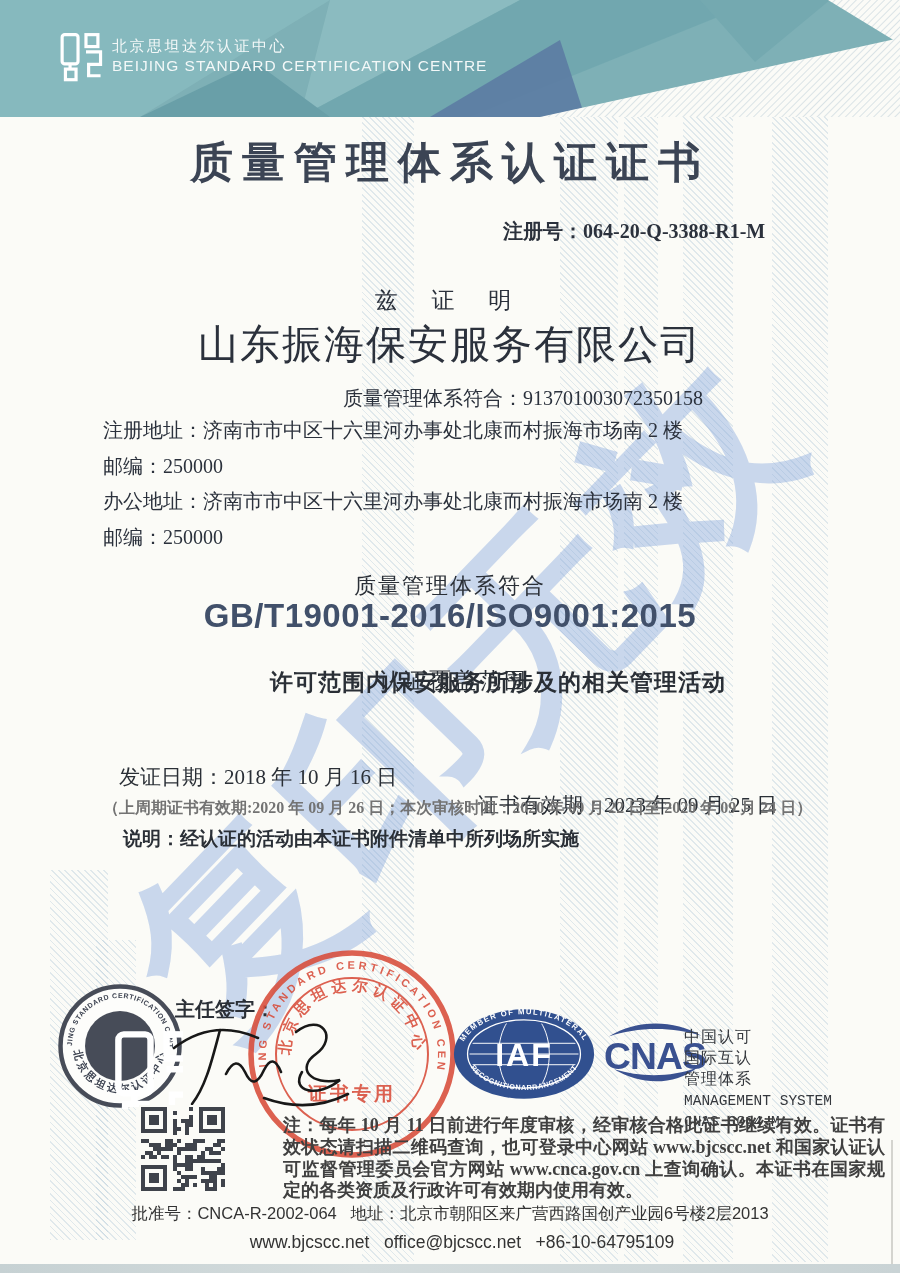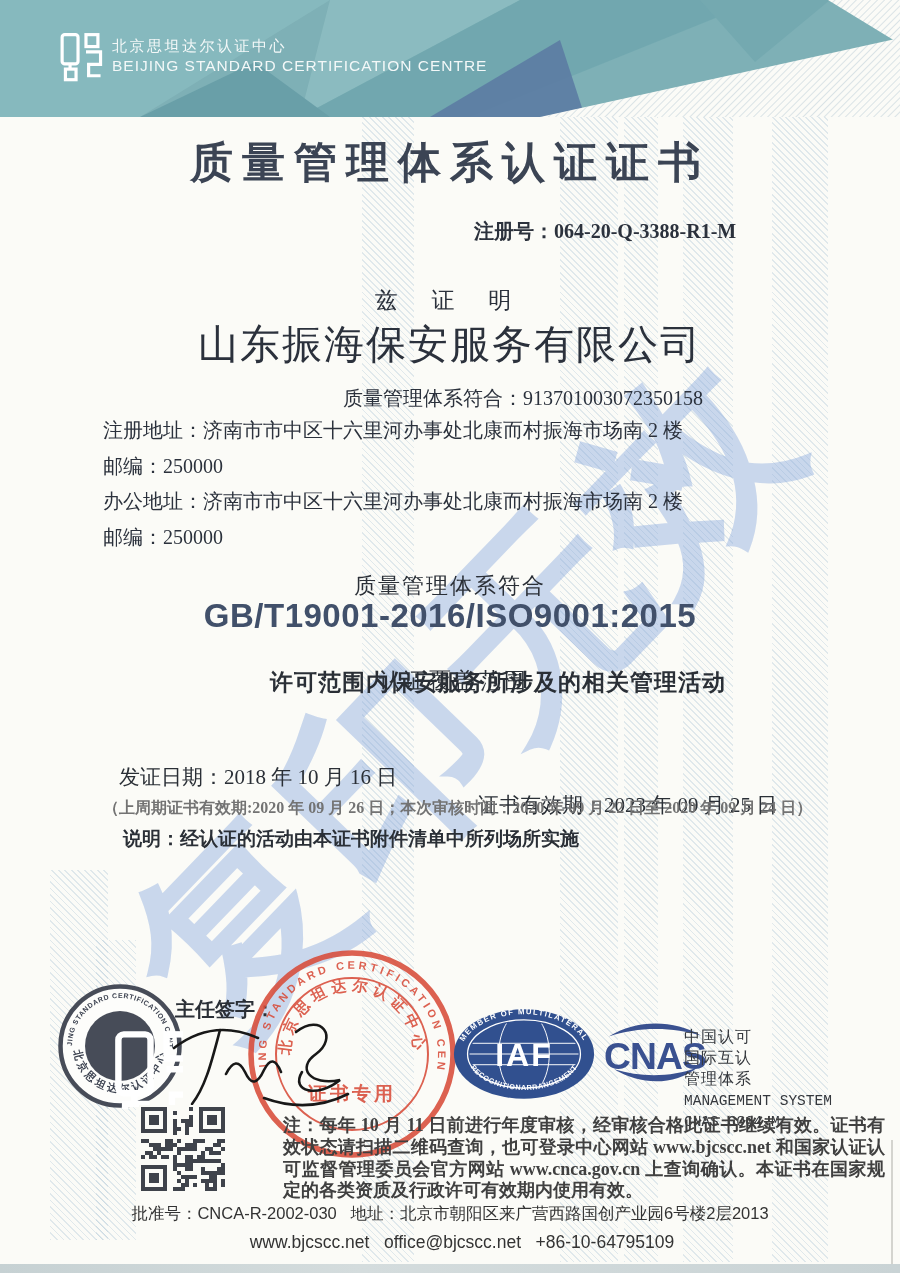--- a/index.html
+++ b/index.html
@@ -31,7 +31,7 @@
     position:absolute;left:0;top:134px;width:100%;text-align:center;
     font-size:43px;font-weight:700;letter-spacing:9px;color:#3b4454;
   }
-  .regno{position:absolute;left:474px;top:218px;font-size:20px;font-weight:700;color:#2b313c;}
+  .regno{position:absolute;left:503px;top:218px;font-size:20px;font-weight:700;color:#2b313c;}
   .attest{position:absolute;left:0;top:285px;width:100%;text-align:center;font-size:23px;letter-spacing:14px;color:#2b313c;}
   .company{position:absolute;left:0;top:317px;width:100%;text-align:center;font-size:40px;font-weight:500;letter-spacing:2px;color:#2b313c;}
   .credit{position:absolute;left:343px;top:385px;font-size:20px;color:#2b313c;}

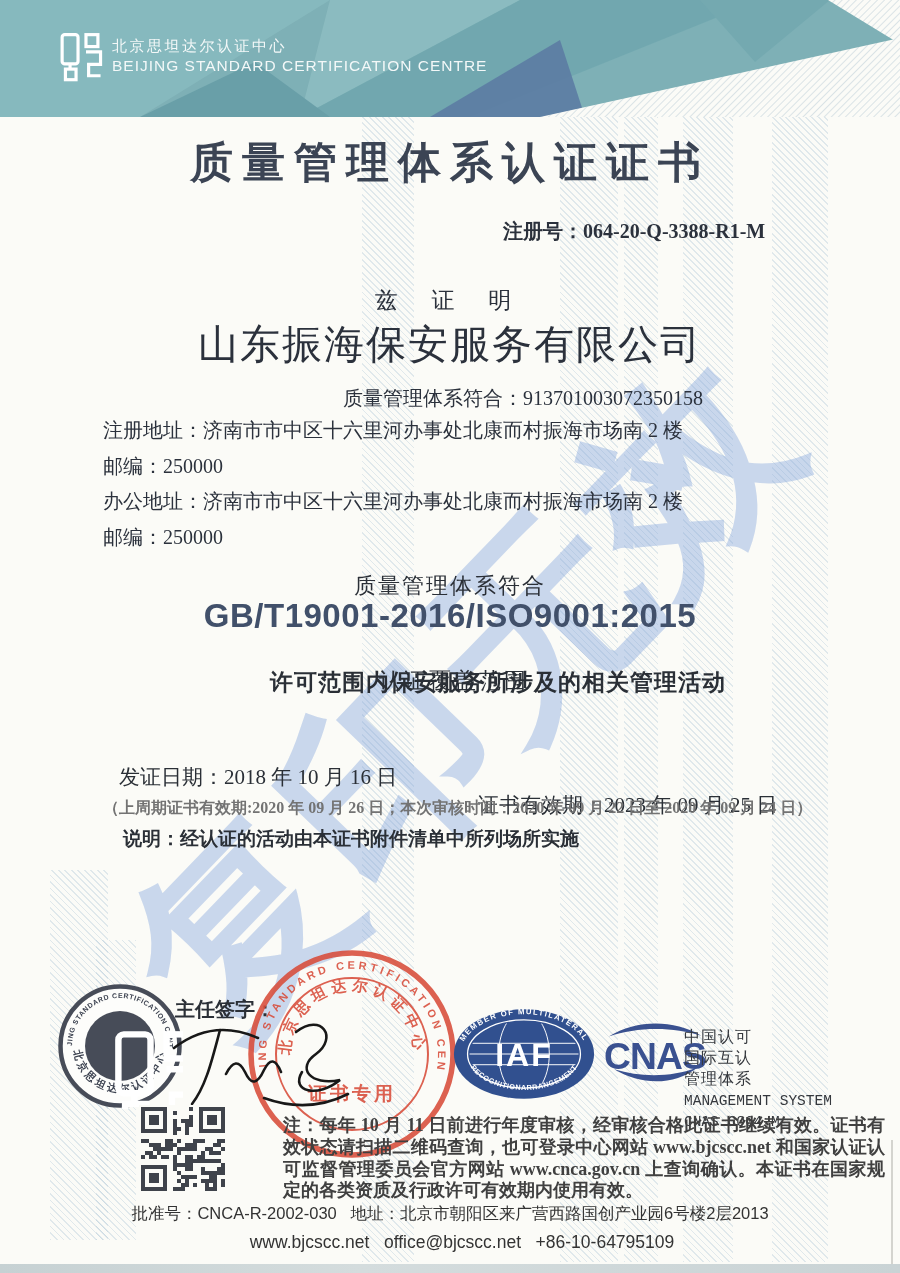--- a/index.html
+++ b/index.html
@@ -369,7 +369,7 @@
     </svg>
 
     <div class="footnote">注：每年 10 月 11 日前进行年度审核，经审核合格此证书继续有效。证书有效状态请扫描二维码查询，也可登录中心网站 www.bjcscc.net 和国家认证认可监督管理委员会官方网站 www.cnca.gov.cn 上查询确认。本证书在国家规定的各类资质及行政许可有效期内使用有效。</div>
-    <div class="approval">批准号：CNCA-R-2002-030   地址：北京市朝阳区来广营西路国创产业园6号楼2层2013</div>
+    <div class="approval">批准号：CNCA-R-2002-064   地址：北京市朝阳区来广营西路国创产业园6号楼2层2013</div>
     <div class="contact">www.bjcscc.net   office@bjcscc.net   +86-10-64795109</div>
 
     <div class="edge-right"></div>

